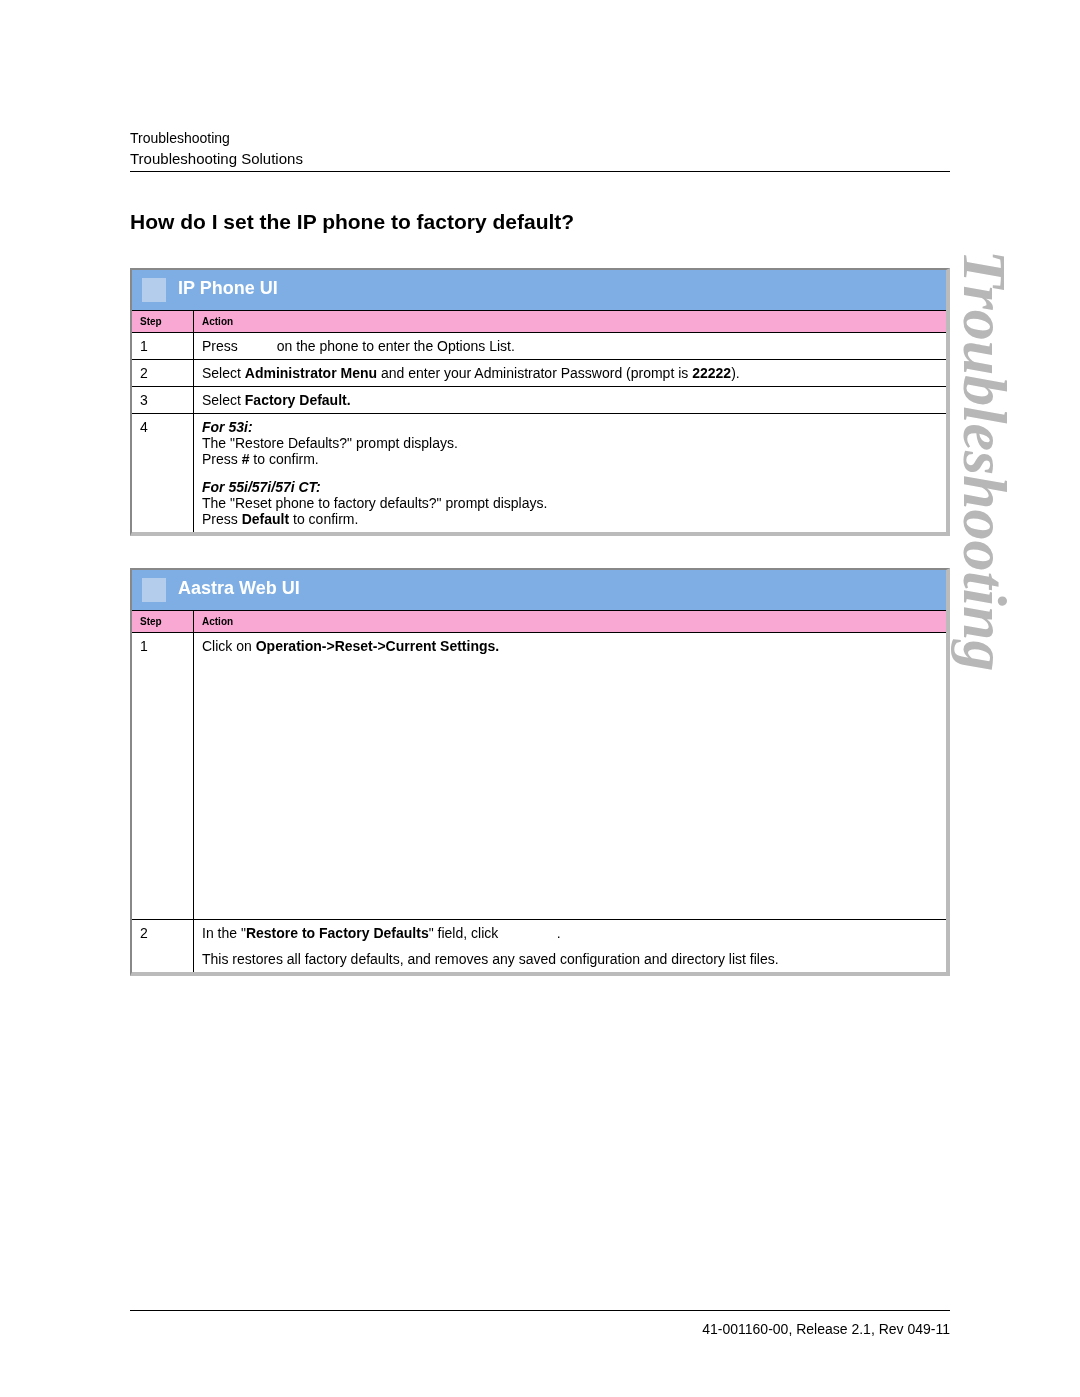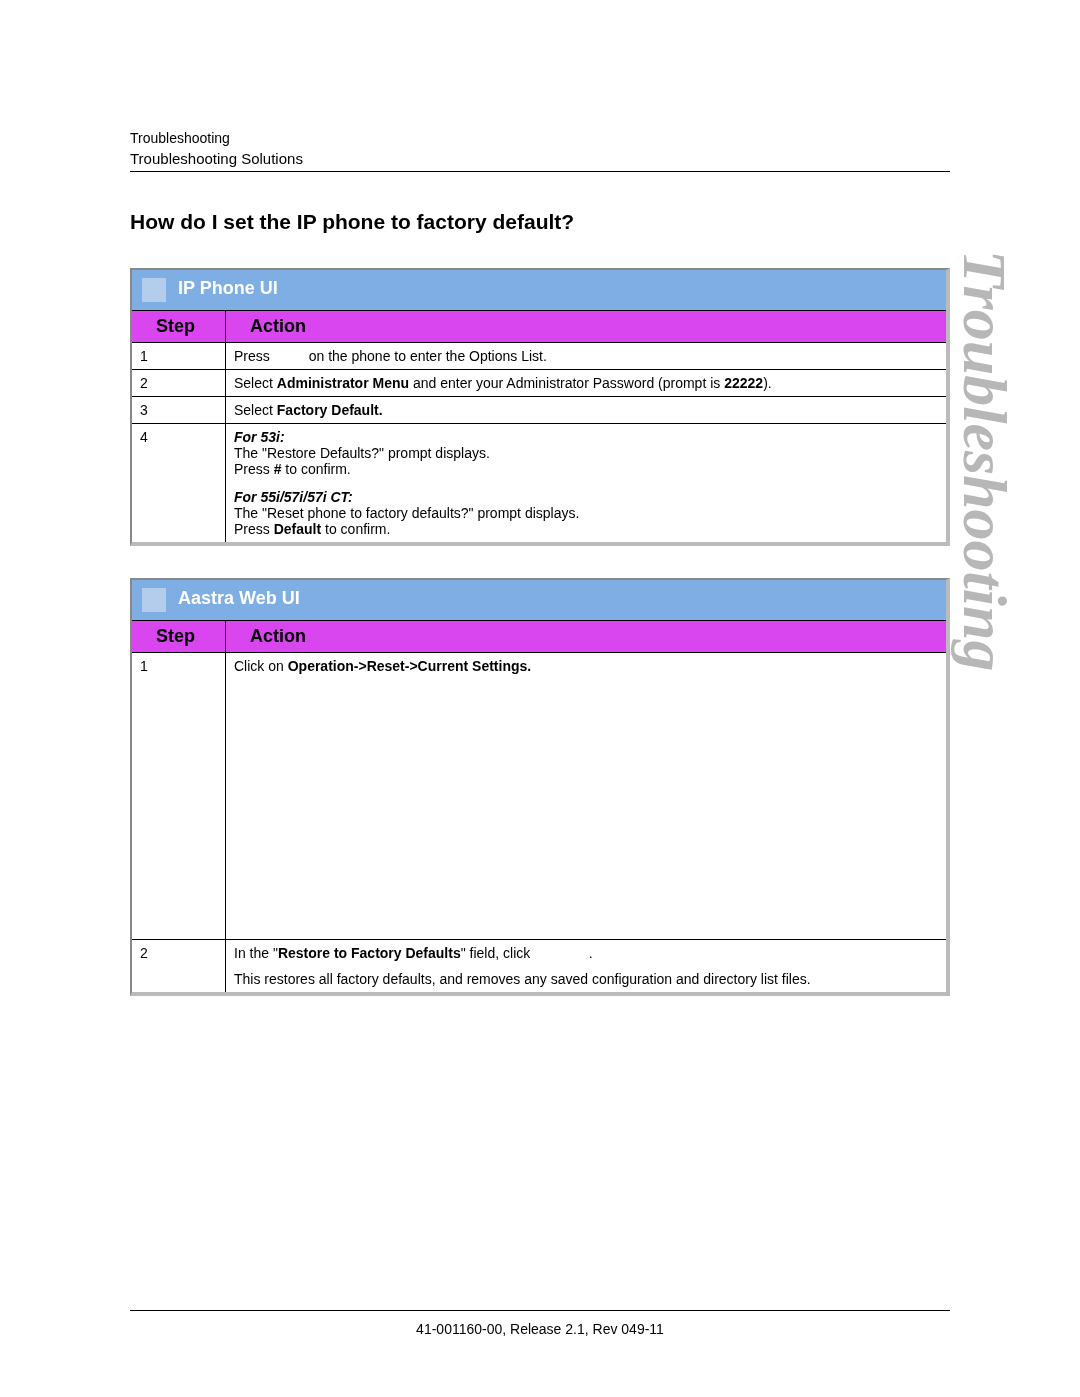--- a/index.html
+++ b/index.html
@@ -83,11 +83,11 @@
     width: 100%;
   }
   table.steps th {
-    background: #d946ef;
+    background: #f9a8d4;
     font-weight: bold;
     text-align: left;
-    font-size: 18px;
-    padding: 5px 24px;
+    font-size: 10px;
+    padding: 5px 8px;
     border-top: 1px solid #000;
     border-bottom: 1px solid #000;
   }

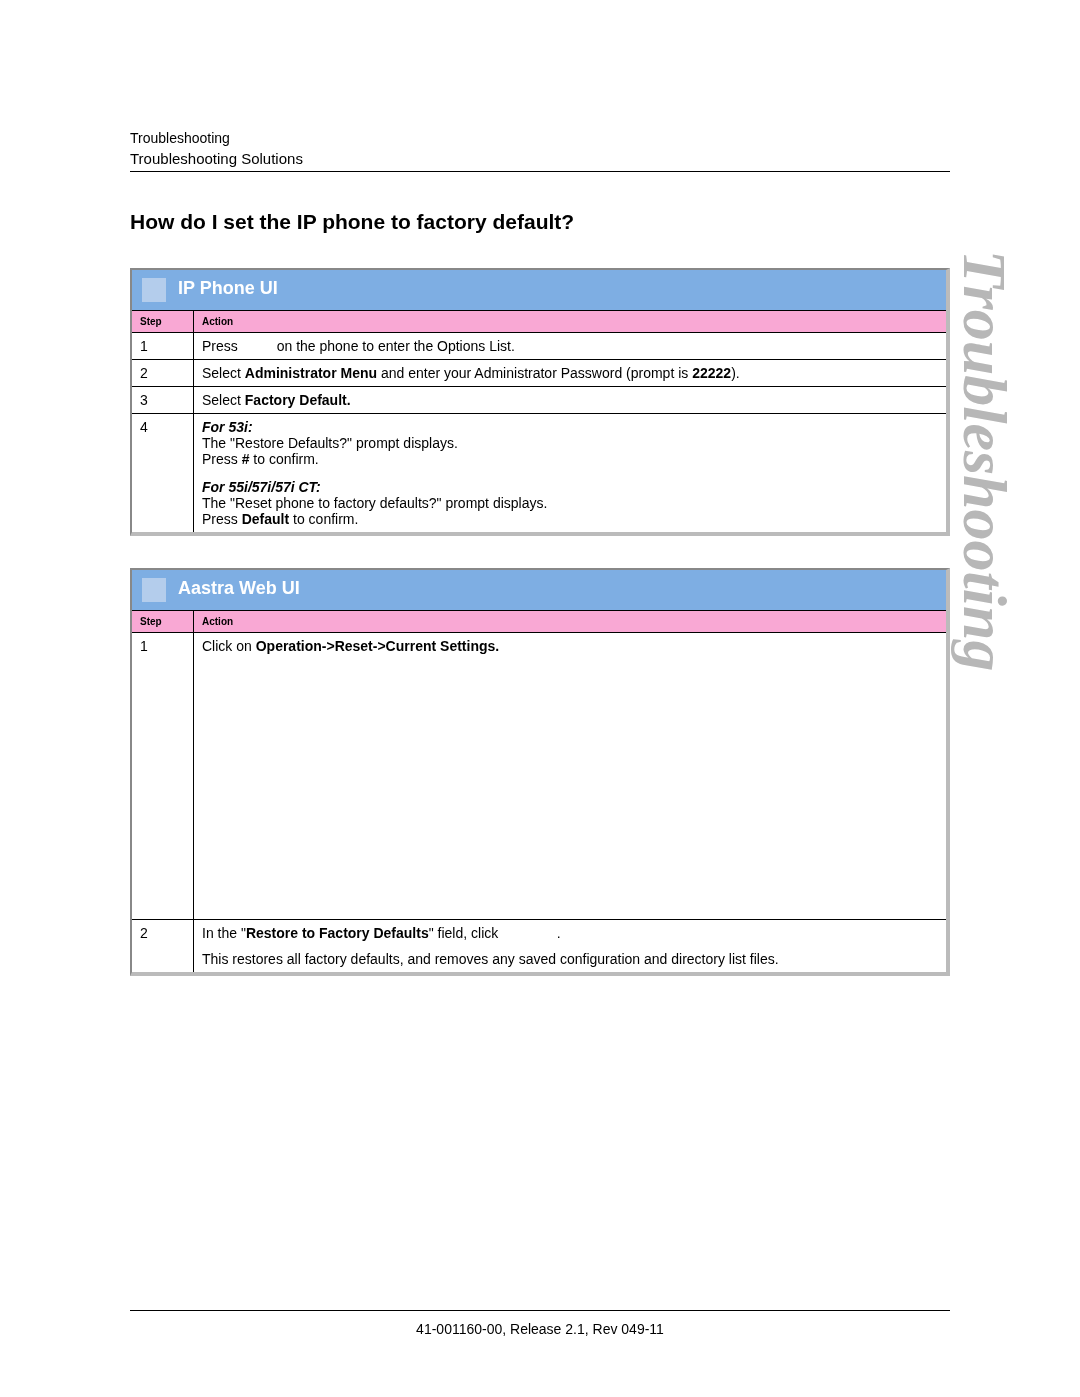--- a/index.html
+++ b/index.html
@@ -118,7 +118,7 @@
   }
   .footer {
     display: flex;
-    justify-content: center;
+    justify-content: flex-end;
     font-size: 14px;
     margin-top: 10px;
   }

